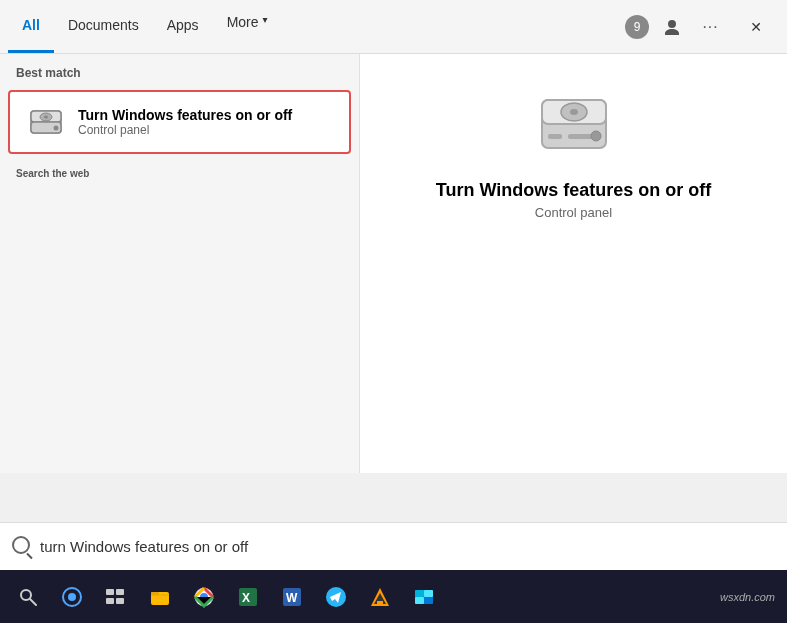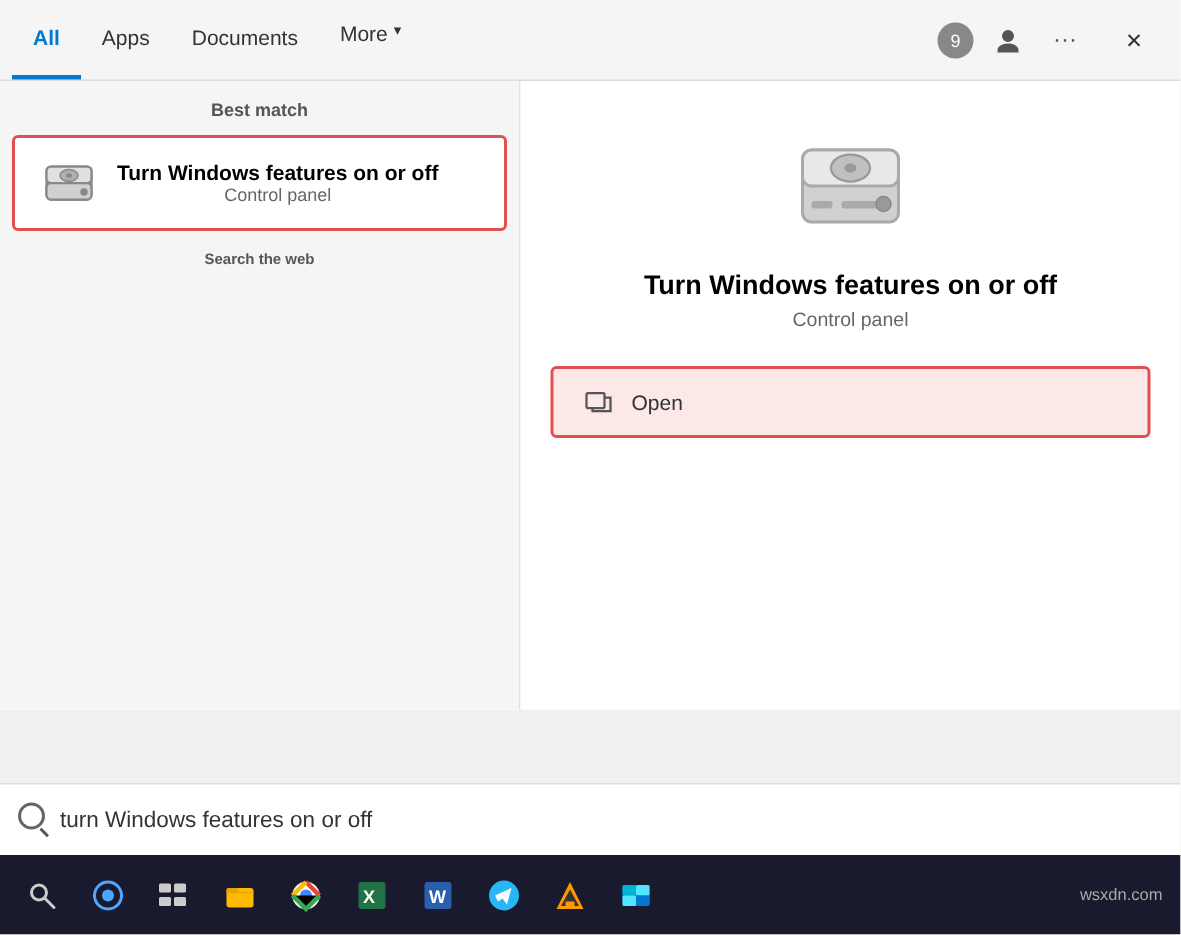--- a/index.html
+++ b/index.html
@@ -382,8 +382,8 @@
 <div class="search-window">
   <div class="nav-tabs">
     <div class="nav-tab active">All</div>
+    <div class="nav-tab">Documents</div>
     <div class="nav-tab">Apps</div>
-    <div class="nav-tab">Documents</div>
     <div class="nav-tab-more">
       <span>More</span>
       <span class="chevron">▾</span>

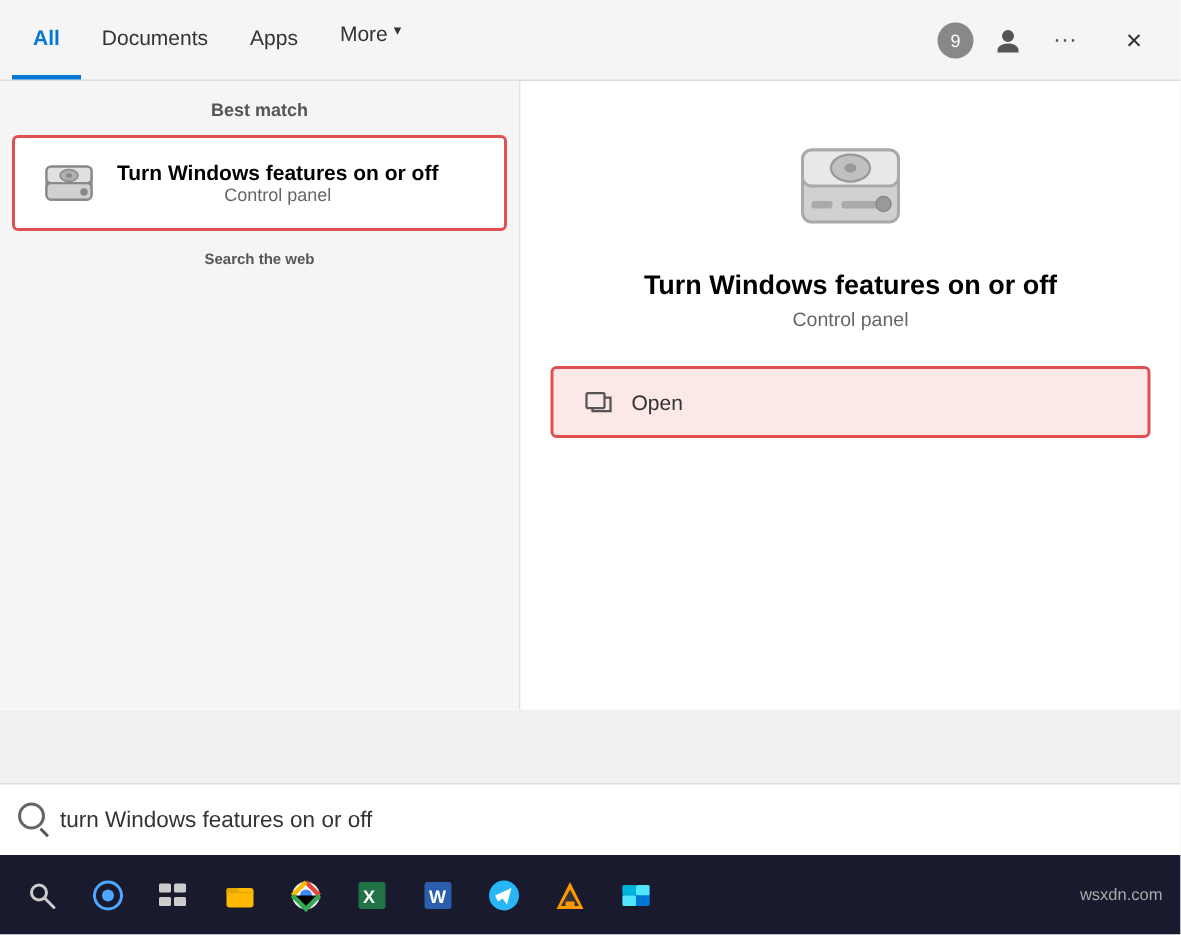--- a/index.html
+++ b/index.html
@@ -123,7 +123,6 @@
       flex-direction: column;
       border-right: 1px solid #e0e0e0;
       overflow-y: auto;
-      text-align: center;
     }
 
     .section-label {

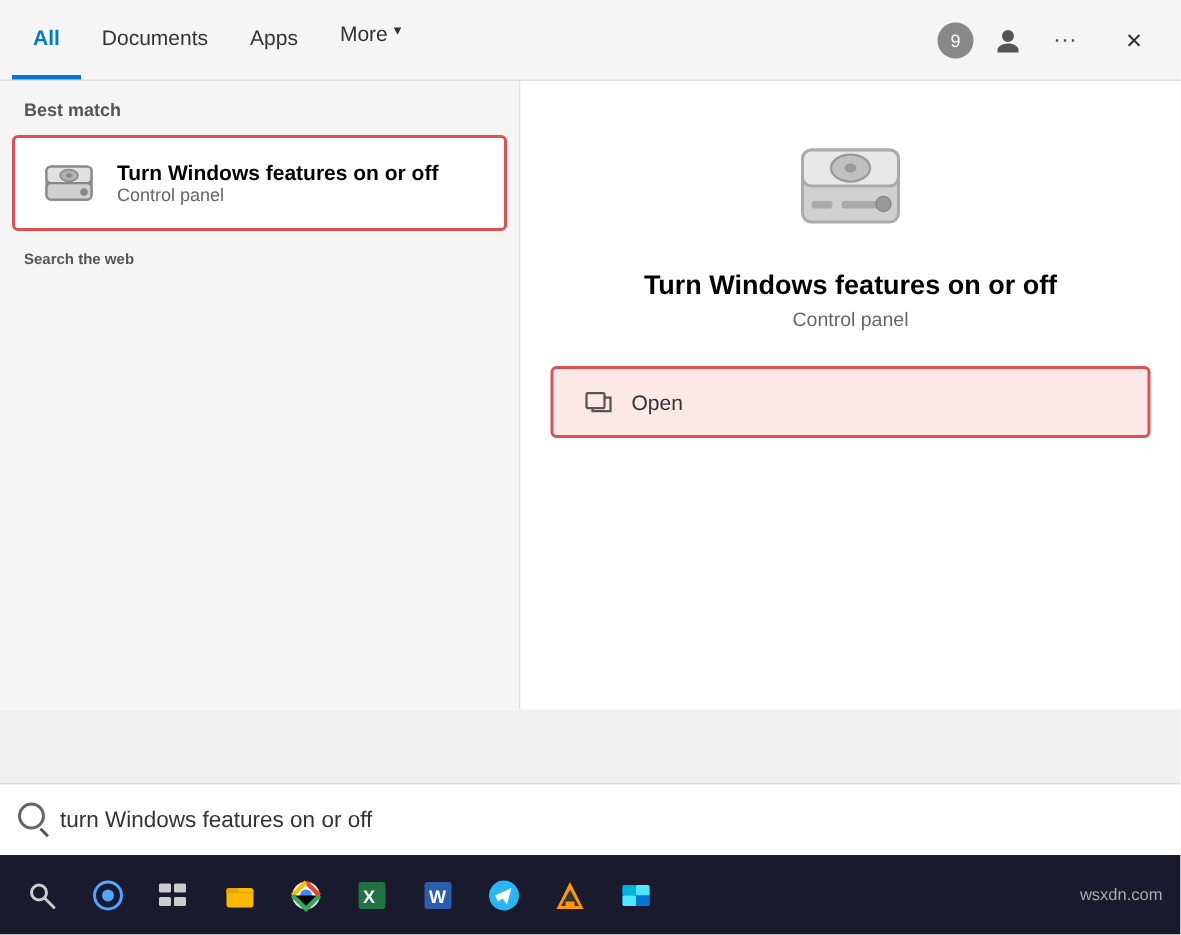--- a/index.html
+++ b/index.html
@@ -443,15 +443,6 @@
       <div class="detail-title">Turn Windows features on or off</div>
       <div class="detail-subtitle">Control panel</div>
 
-      <div class="open-button">
-        <div class="open-icon">
-          <svg width="18" height="18" viewBox="0 0 18 18" fill="none">
-            <rect x="1" y="3" width="12" height="10" rx="1" fill="none" stroke="#555" stroke-width="1.5"></rect>
-            <polyline points="13,6 17,6 17,15 5,15 5,13" fill="none" stroke="#555" stroke-width="1.5"></polyline>
-          </svg>
-        </div>
-        <span class="open-label">Open</span>
-      </div>
     </div>
   </div>
 </div>

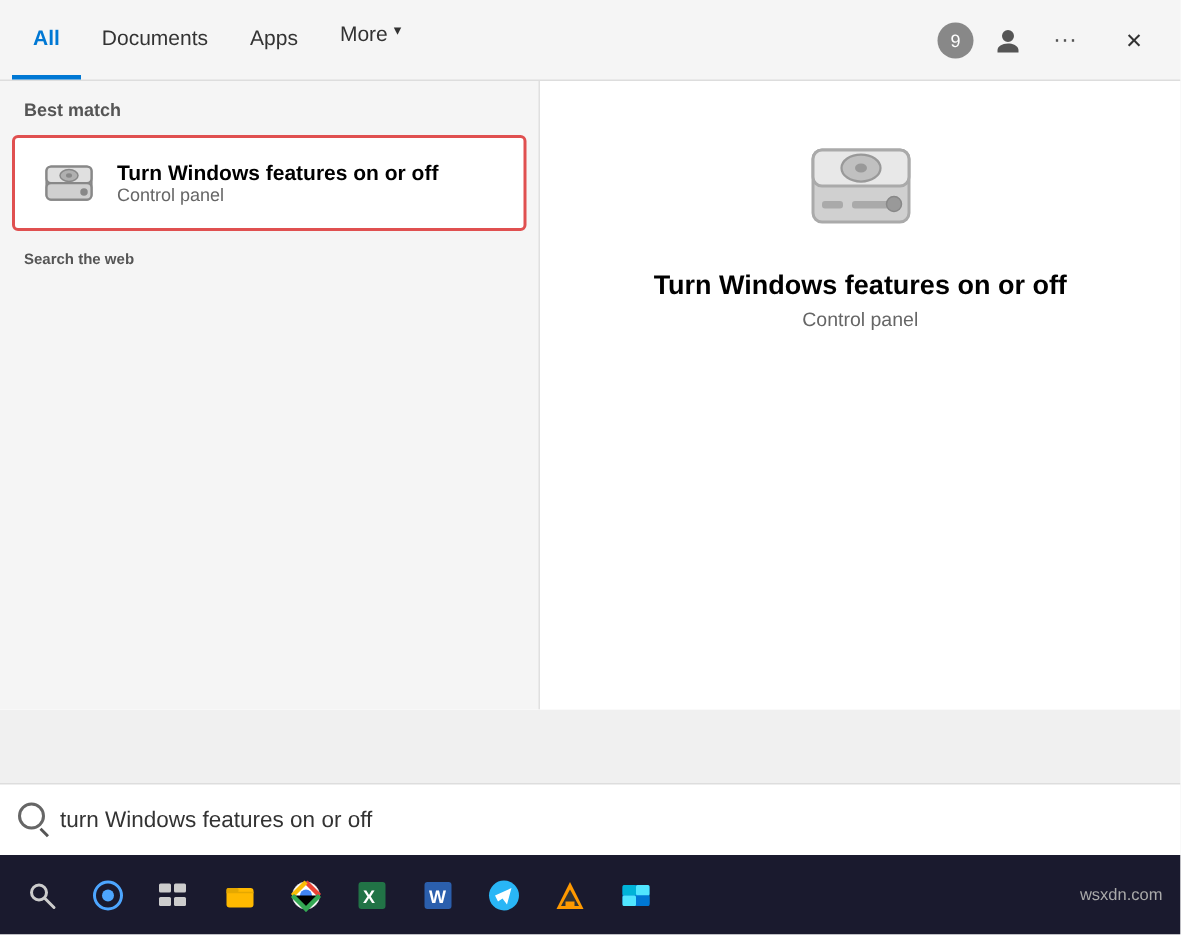--- a/index.html
+++ b/index.html
@@ -345,6 +345,7 @@
       display: flex;
       align-items: flex-start;
       gap: 4px;
+      font-style: italic;
     }
 
     .wsxdn-label {

